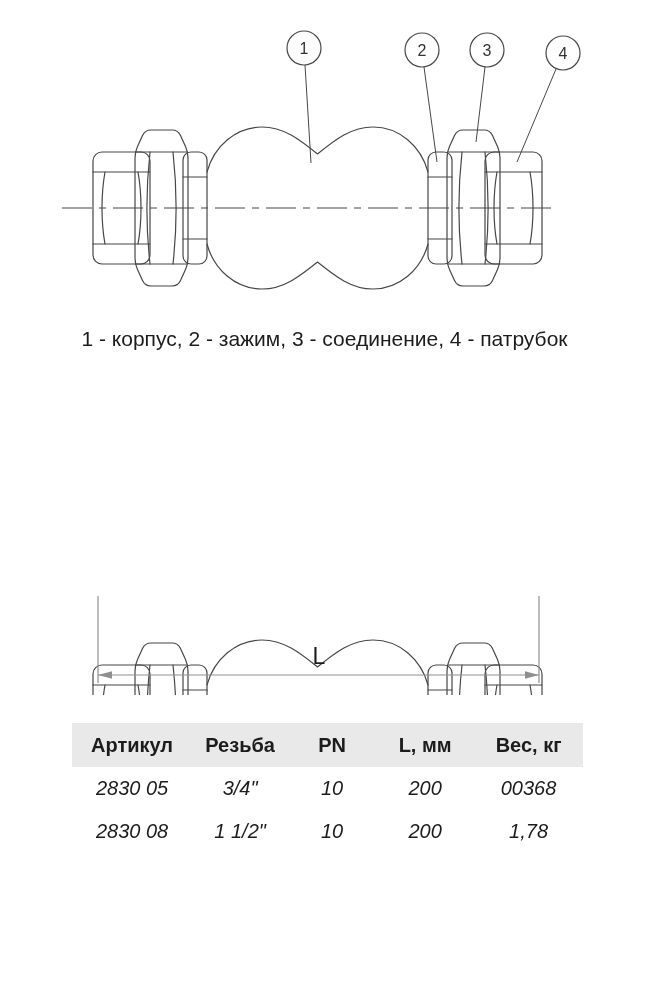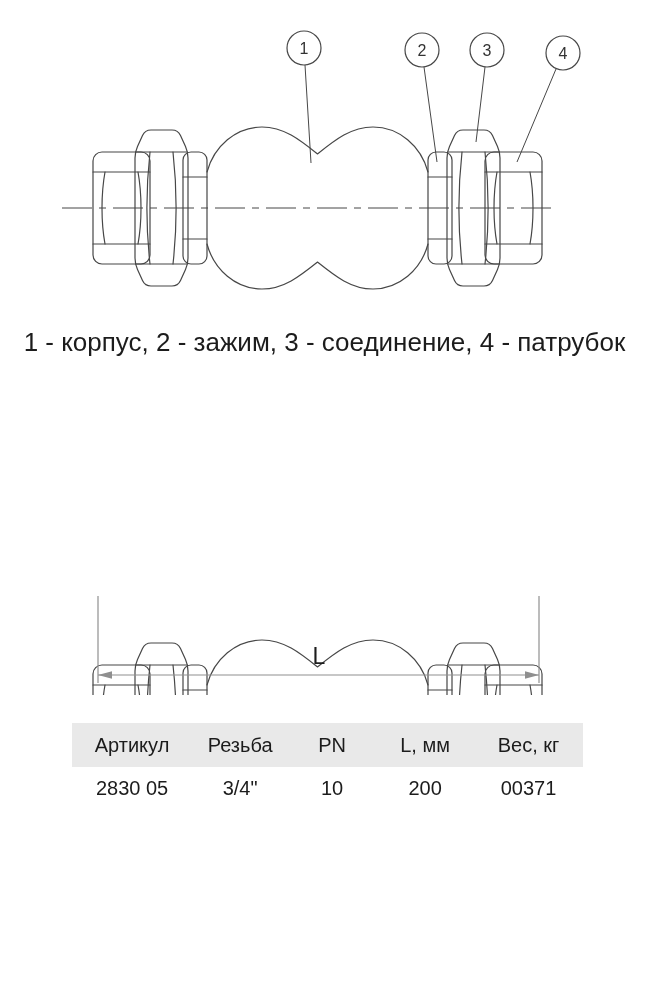--- a/index.html
+++ b/index.html
@@ -23,7 +23,7 @@
   .diagram-2{position:absolute;left:52px;top:450px;}
   .legend{
     position:absolute;left:0;top:327px;width:649px;
-    text-align:center;font-size:26px;color:var(--text-color);
+    text-align:center;font-size:21px;color:var(--text-color);
   }
   
   .outline{fill:none;stroke:var(--line-color);stroke-width:1.2;stroke-linejoin:round;stroke-linecap:round;}

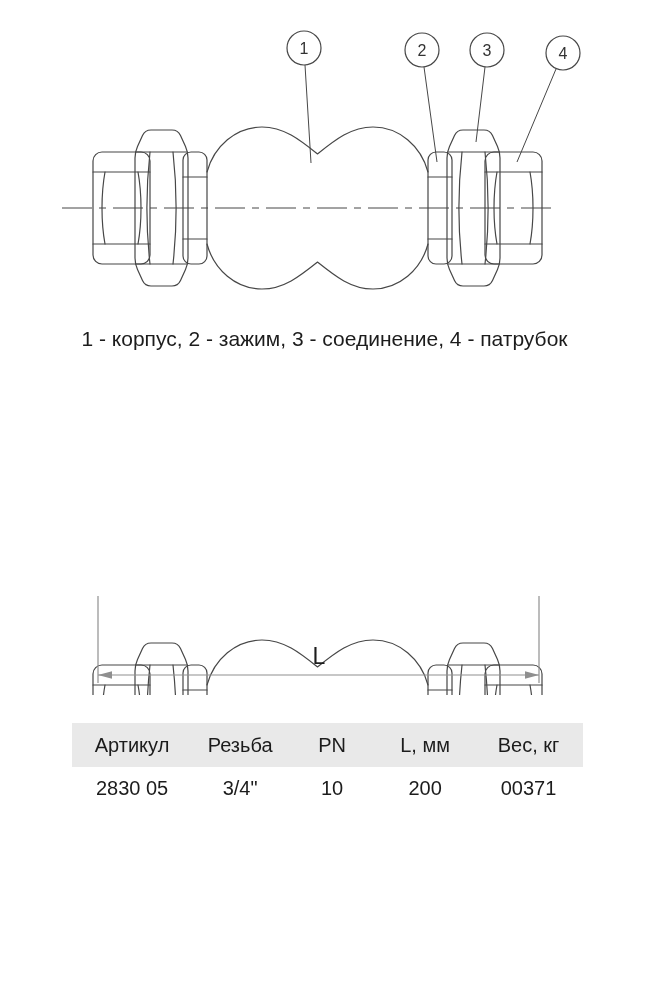--- a/index.html
+++ b/index.html
@@ -42,7 +42,7 @@
   }
   .spec-table th{
     background:var(--header-bg);
-    font-weight:400;height:44px;text-align:center;vertical-align:middle;
+    font-weight:700;height:44px;text-align:center;vertical-align:middle;
   }
   .spec-table td{height:43px;text-align:center;vertical-align:middle;font-weight:400;}
   .spec-table th:nth-child(1),.spec-table td:nth-child(1){width:23.5%;}

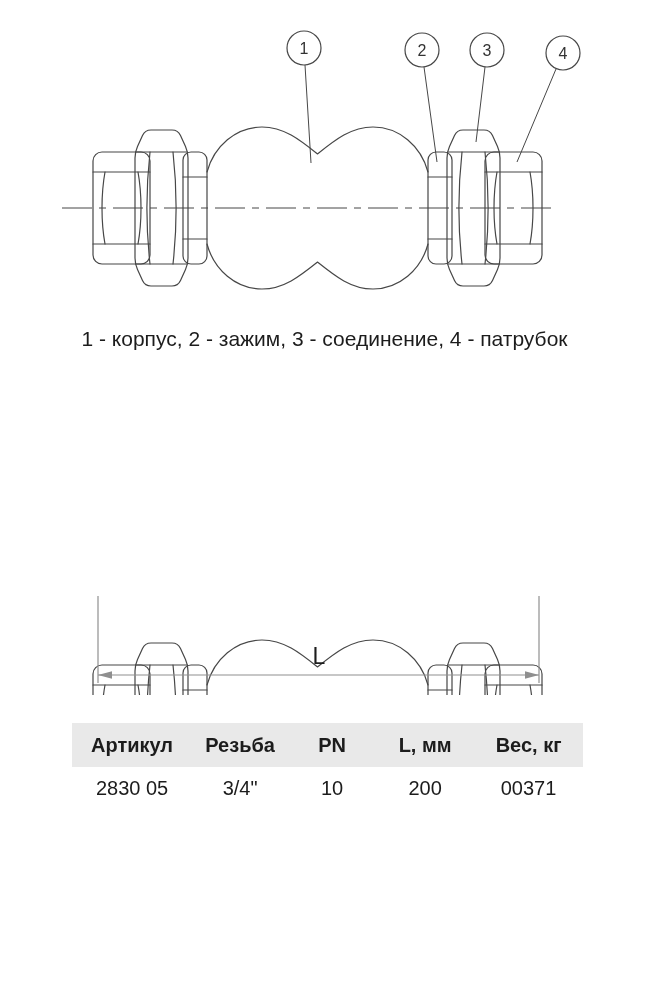--- a/index.html
+++ b/index.html
@@ -44,7 +44,7 @@
     background:var(--header-bg);
     font-weight:700;height:44px;text-align:center;vertical-align:middle;
   }
-  .spec-table td{height:43px;text-align:center;vertical-align:middle;font-weight:400;}
+  .spec-table td{height:43px;text-align:center;vertical-align:middle;font-weight:400;font-style:italic;}
   .spec-table th:nth-child(1),.spec-table td:nth-child(1){width:23.5%;}
   .spec-table th:nth-child(2),.spec-table td:nth-child(2){width:18.8%;}
   .spec-table th:nth-child(3),.spec-table td:nth-child(3){width:17.2%;}

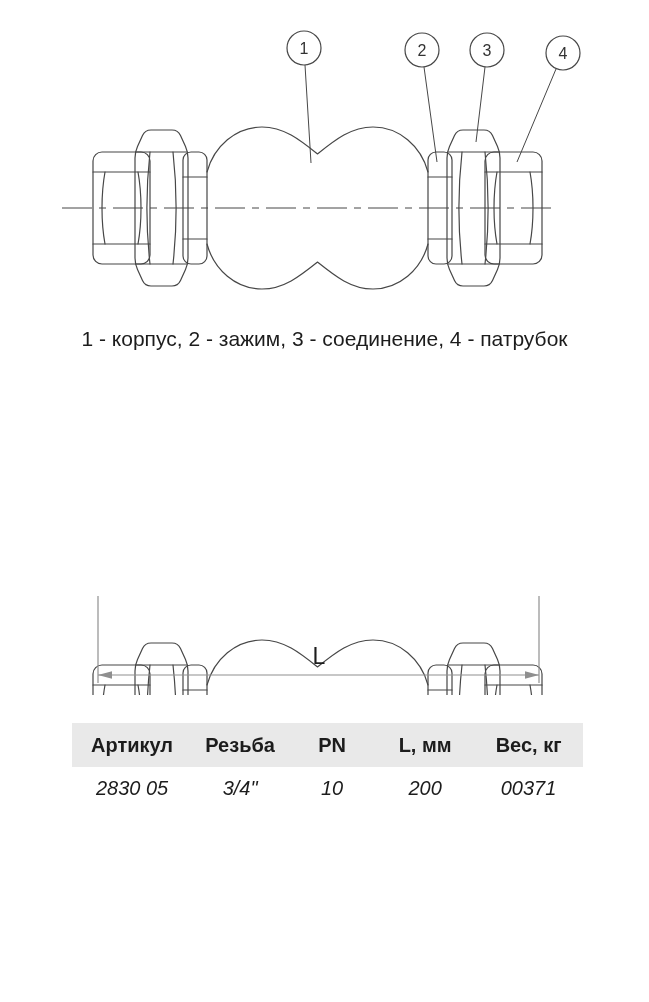--- a/index.html
+++ b/index.html
@@ -133,7 +133,7 @@
           <td>3/4"</td>
           <td>10</td>
           <td>200</td>
-          <td>00371</td>
+          <td>00368</td>
         </tr>
       </tbody>
   </table>

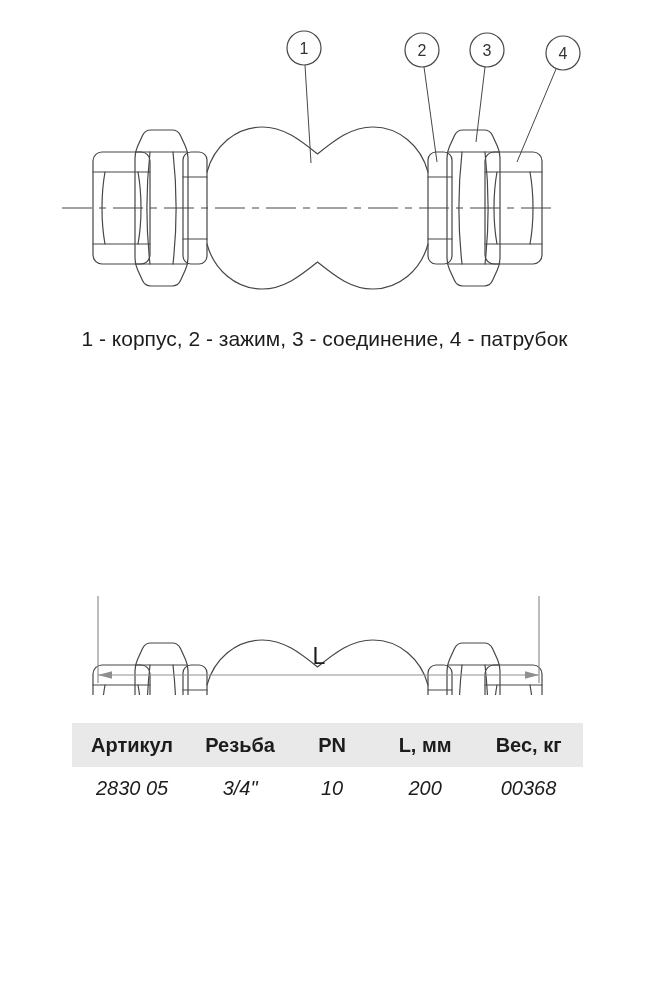--- a/index.html
+++ b/index.html
@@ -135,6 +135,13 @@
           <td>200</td>
           <td>00368</td>
         </tr>
+        <tr>
+          <td>2830 08</td>
+          <td>1 1/2"</td>
+          <td>10</td>
+          <td>200</td>
+          <td>1,78</td>
+        </tr>
       </tbody>
   </table>
 

